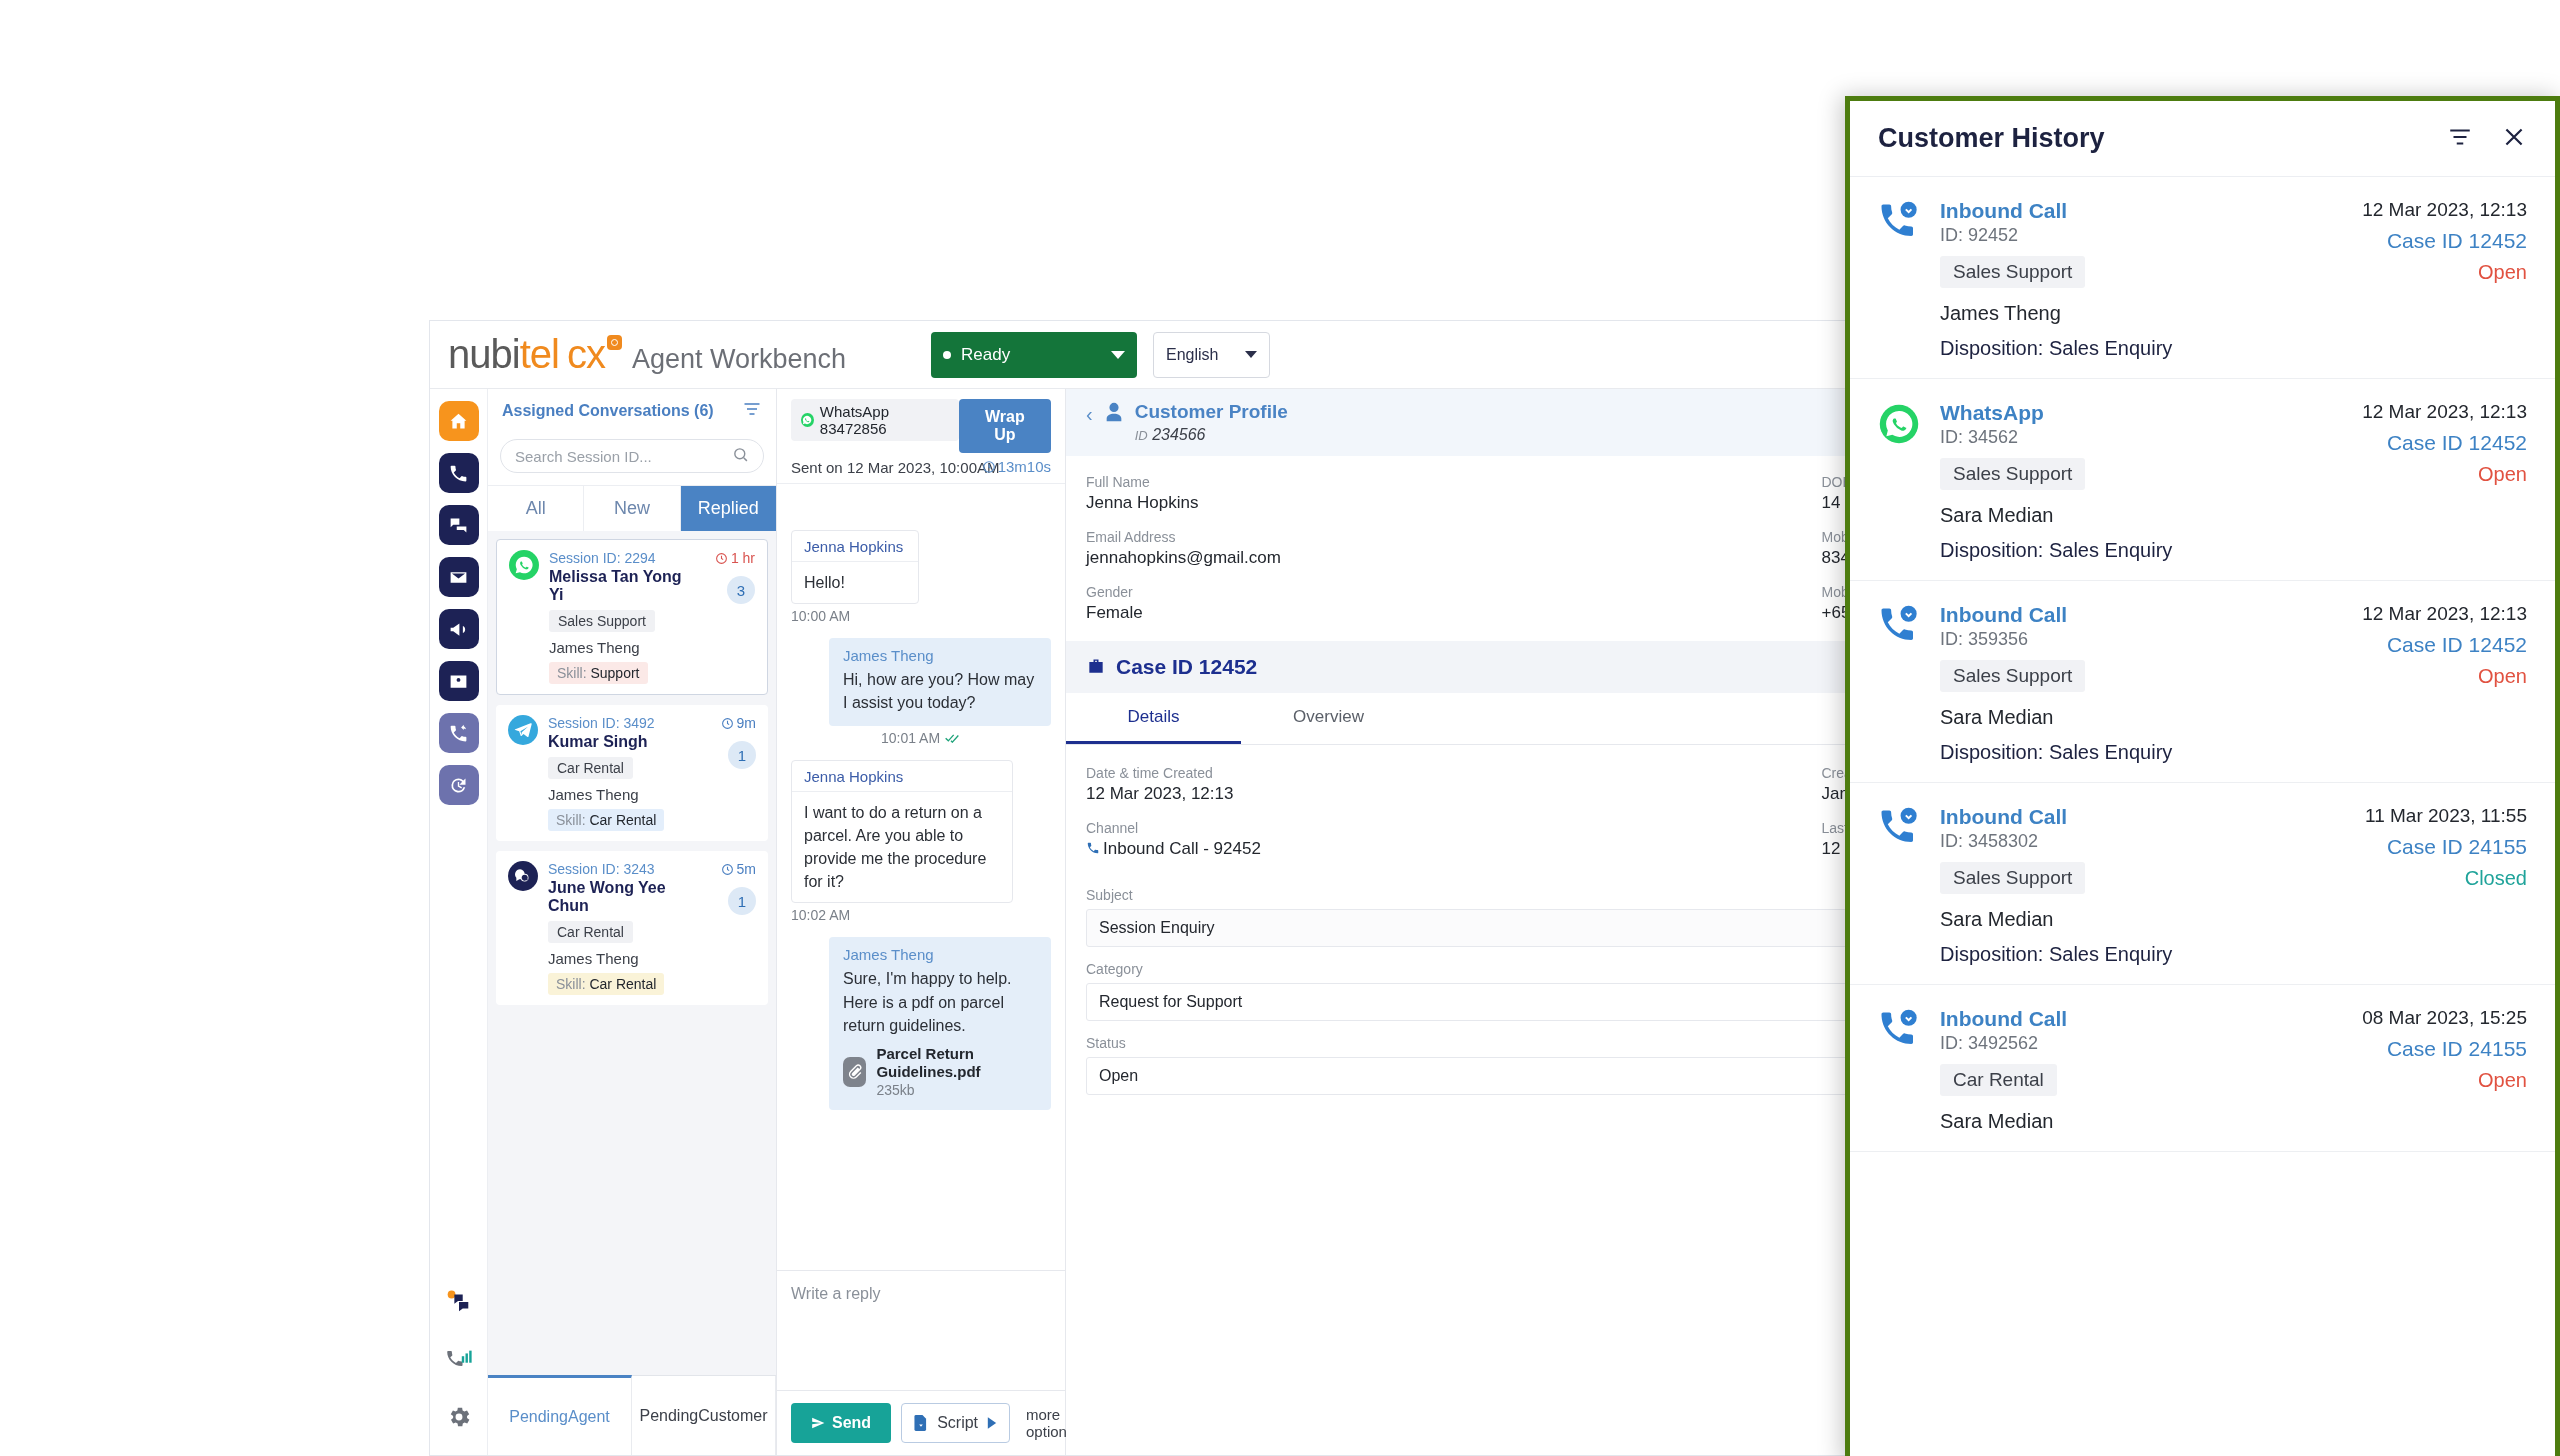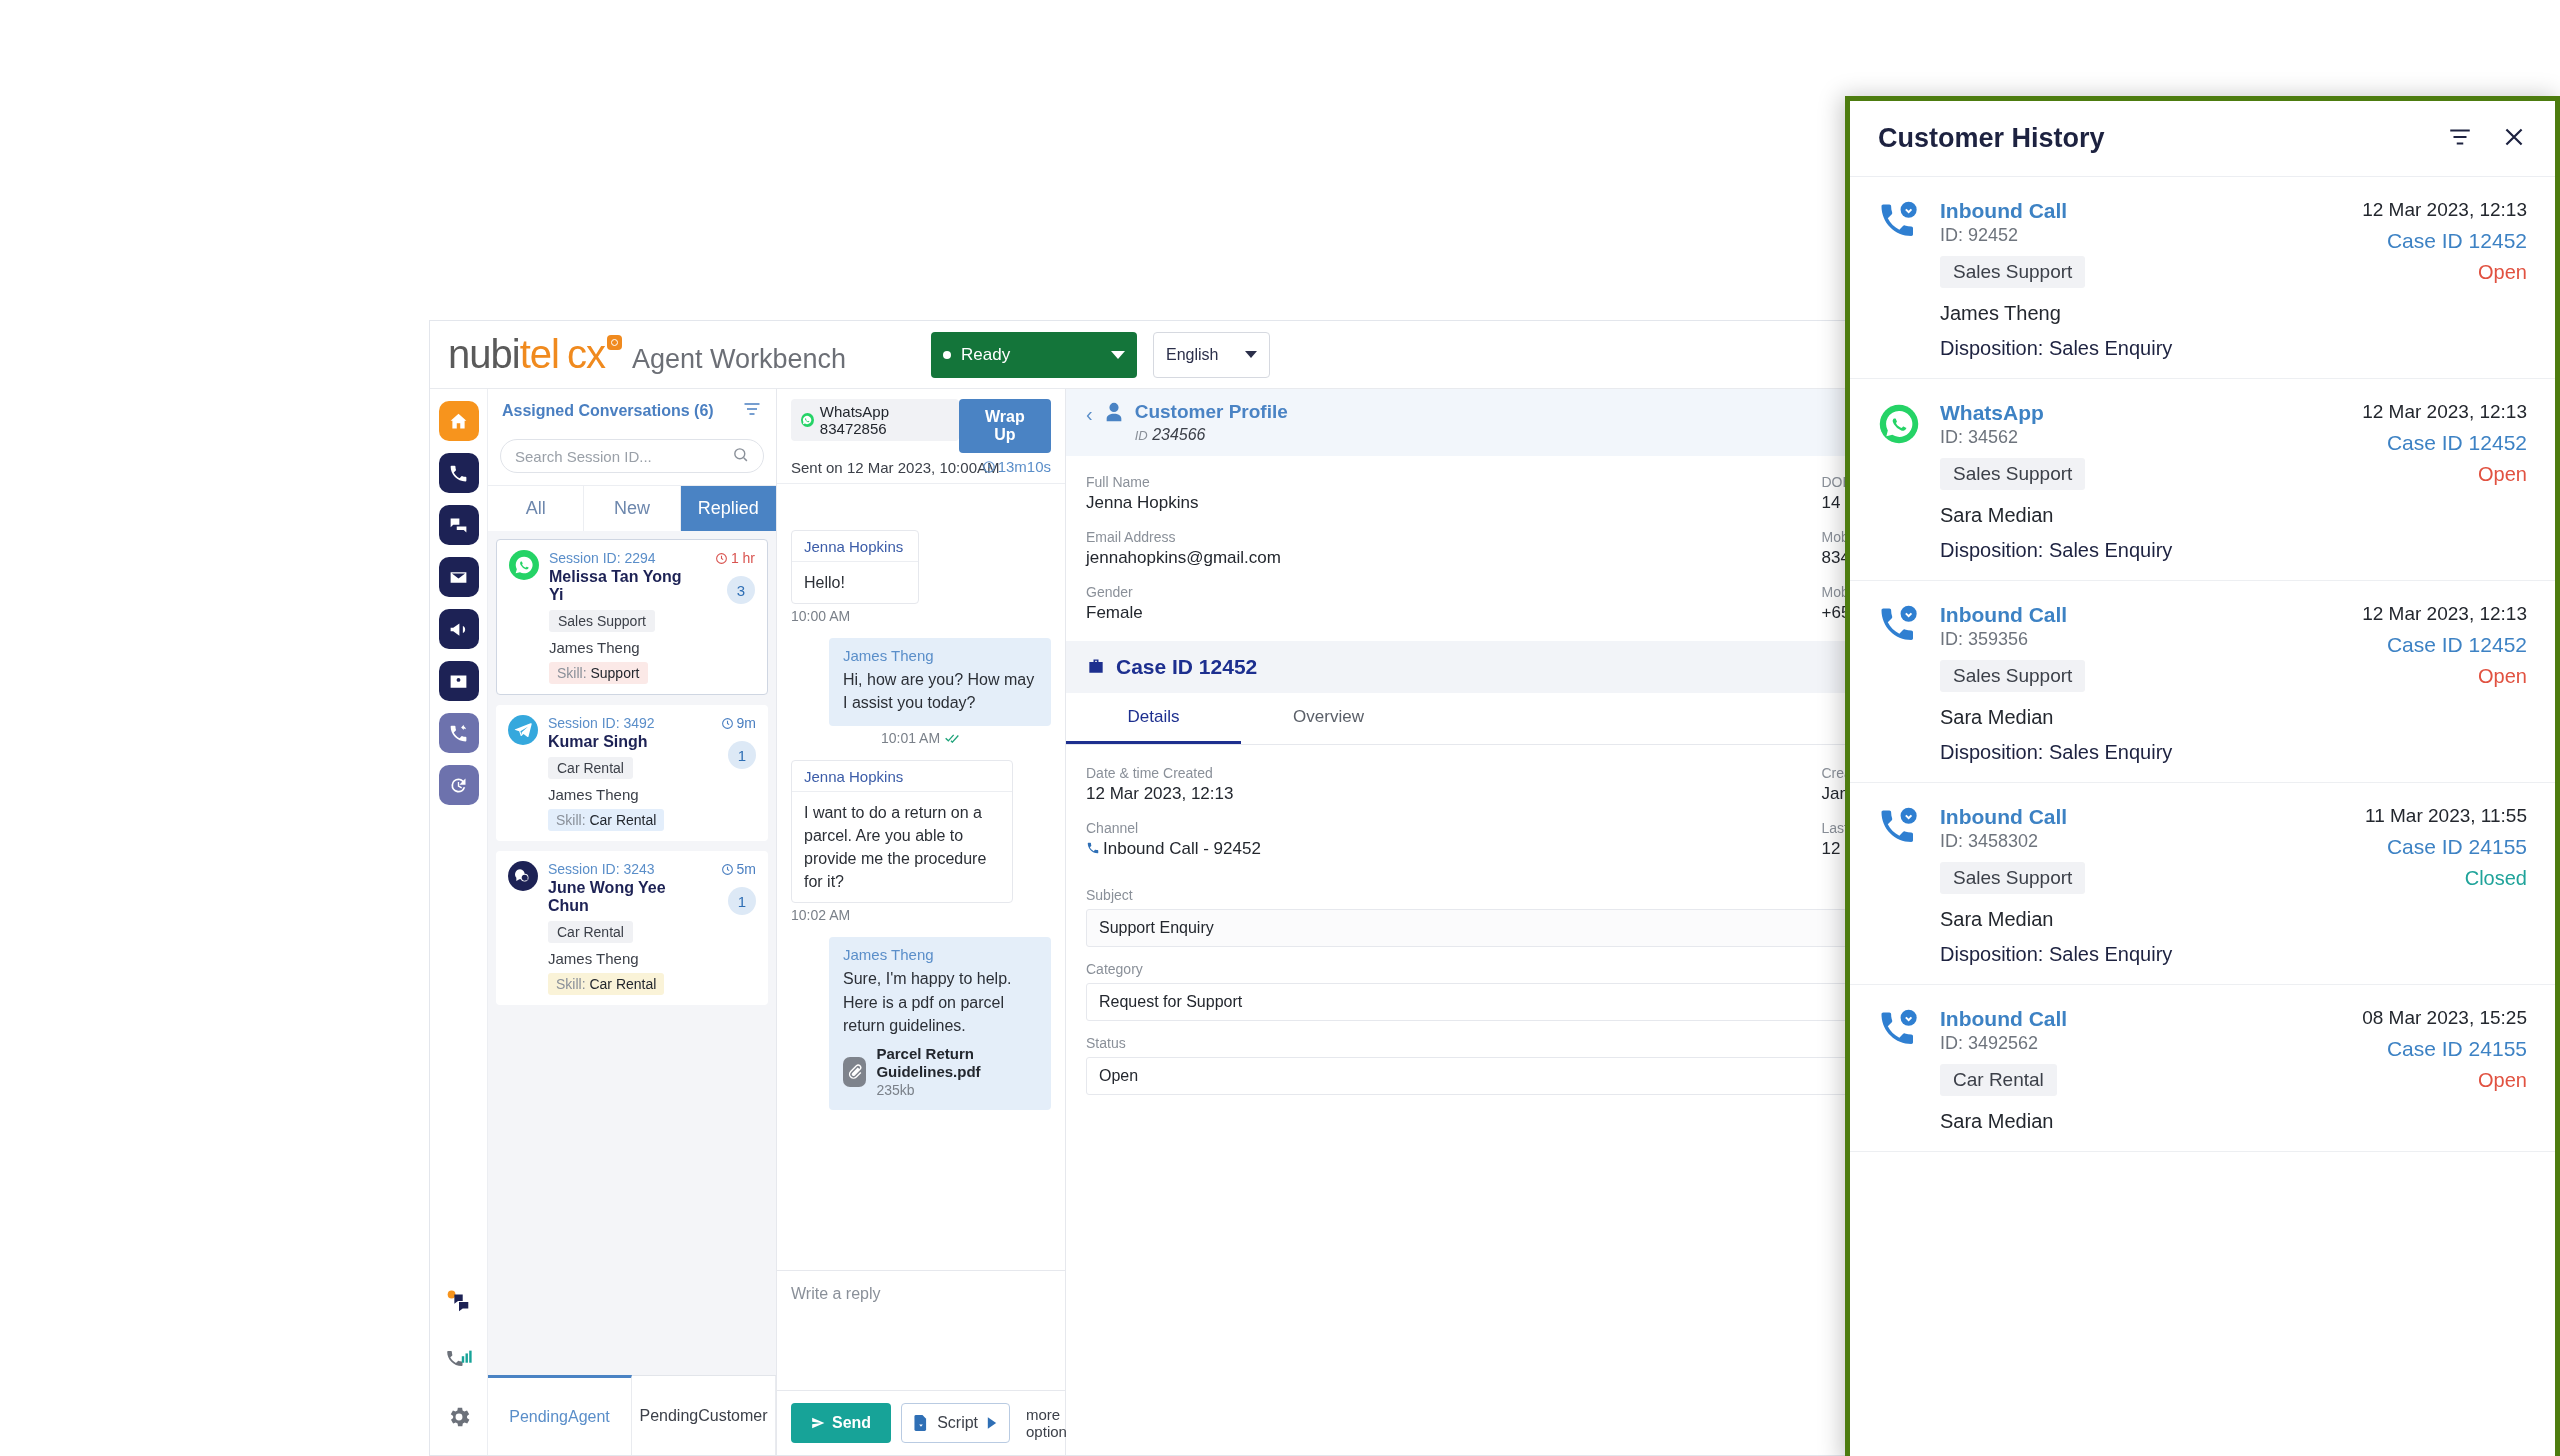--- a/index.html
+++ b/index.html
@@ -640,7 +640,7 @@
         <div class="form">
           <div class="k">Subject</div>
           <div class="inp">
-              <span>Support Enquiry</span>
+              <span>Session Enquiry</span>
             </div>
 
           <div class="k">Category</div>

